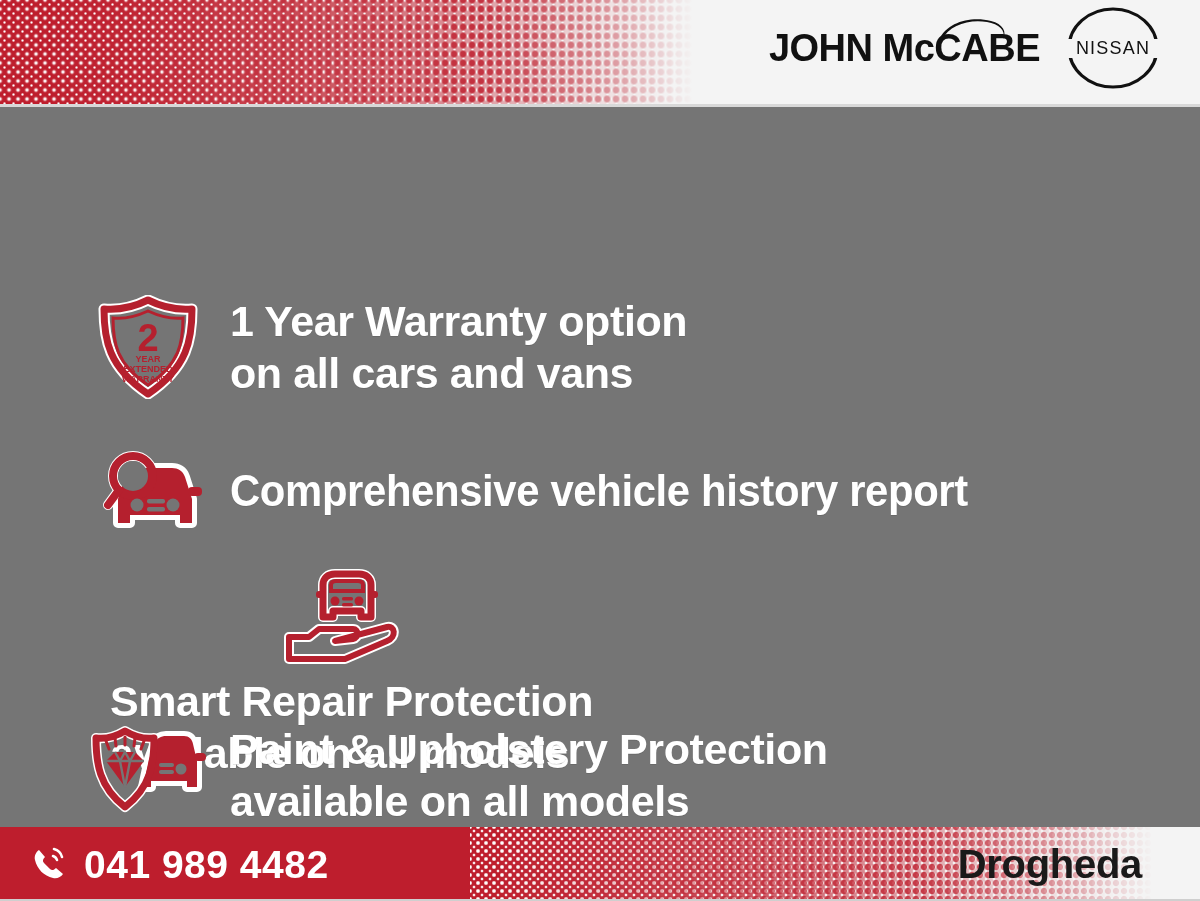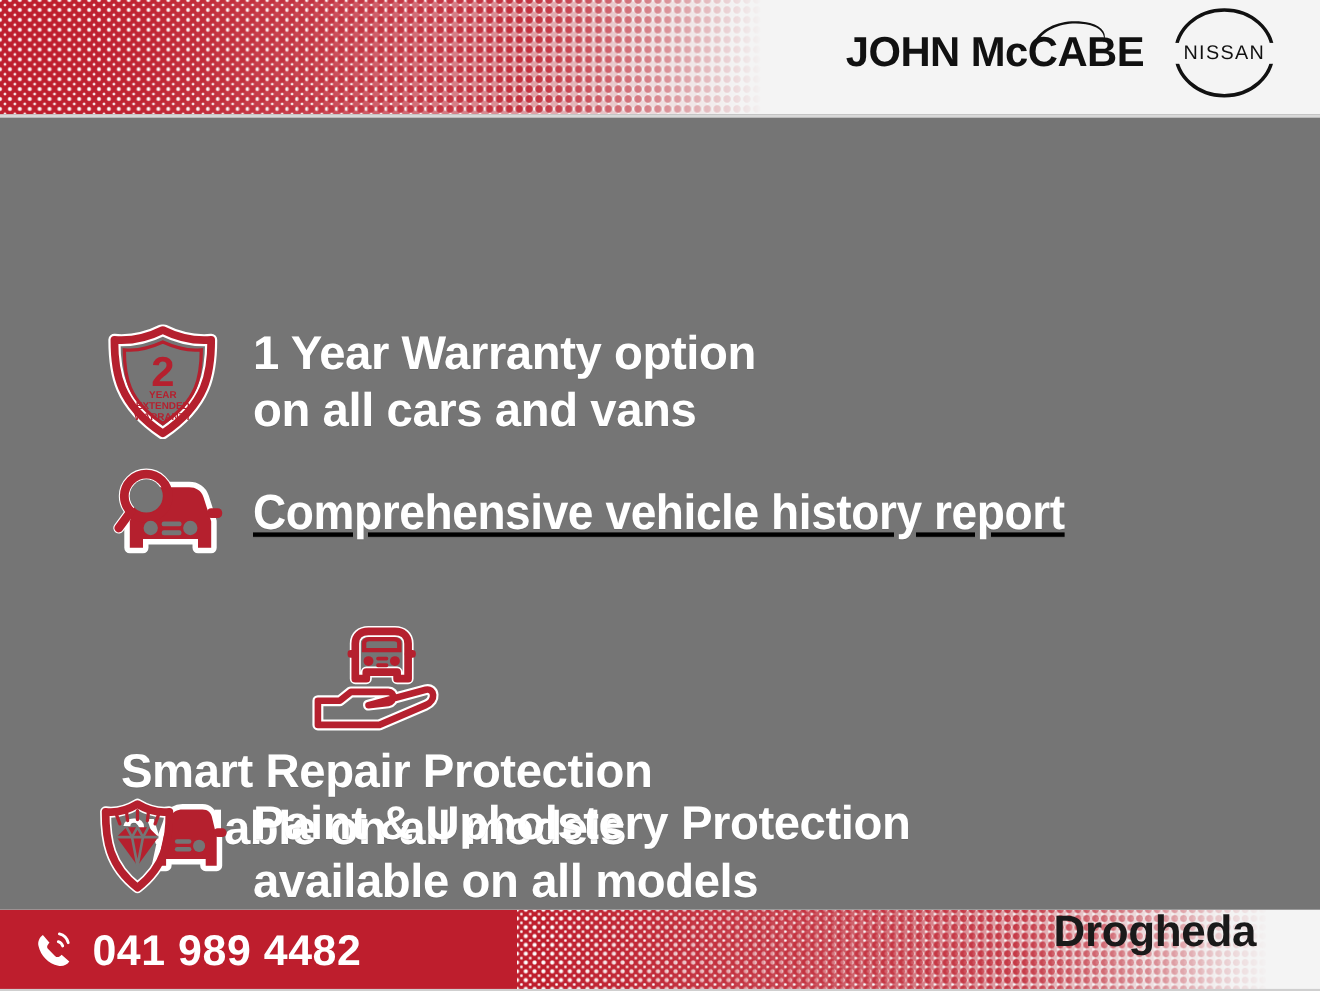--- a/index.html
+++ b/index.html
@@ -115,7 +115,7 @@
     left: 88px;
   }
   .feature-row:nth-child(1) { top: 188px; }
-  .feature-row:nth-child(2) { top: 311px; text-decoration: underline; }
+  .feature-row:nth-child(2) { top: 336px; }
   .feature-row:nth-child(3) { top: 448px; flex-direction: column; }
   .feature-row:nth-child(4) { top: 616px; }
 

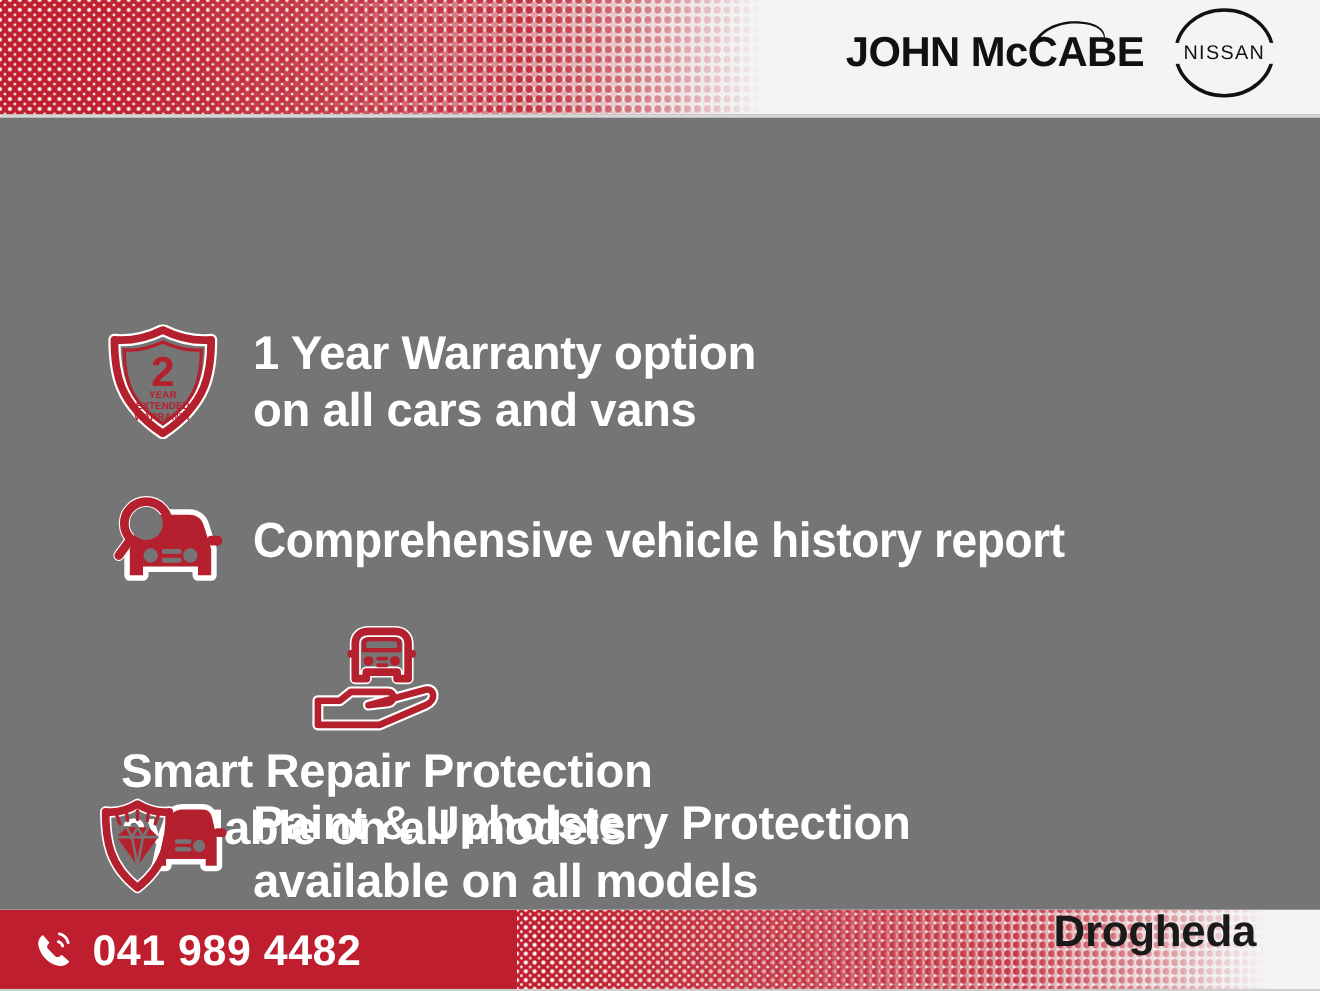--- a/index.html
+++ b/index.html
@@ -202,7 +202,7 @@
     right: 58px; top: 0;
     height: 74px;
     display: flex;
-    align-items: flex-start;
+    align-items: center;
   }
   .location-name {
     color: #1a1a1a;

